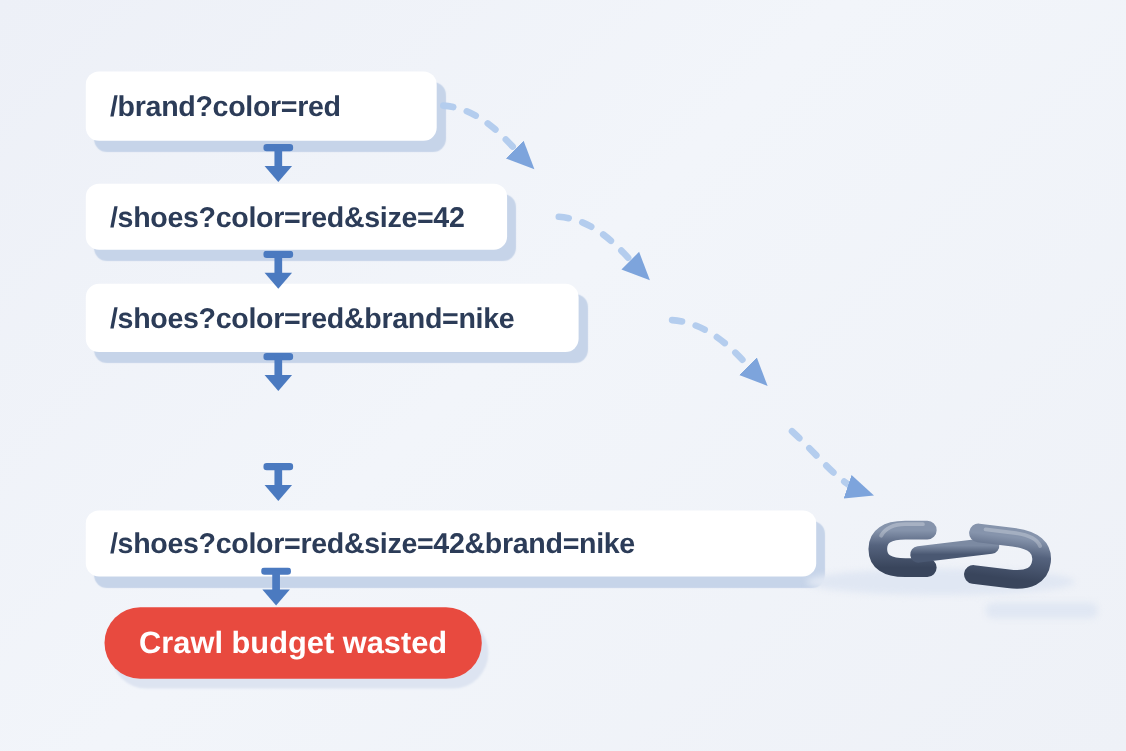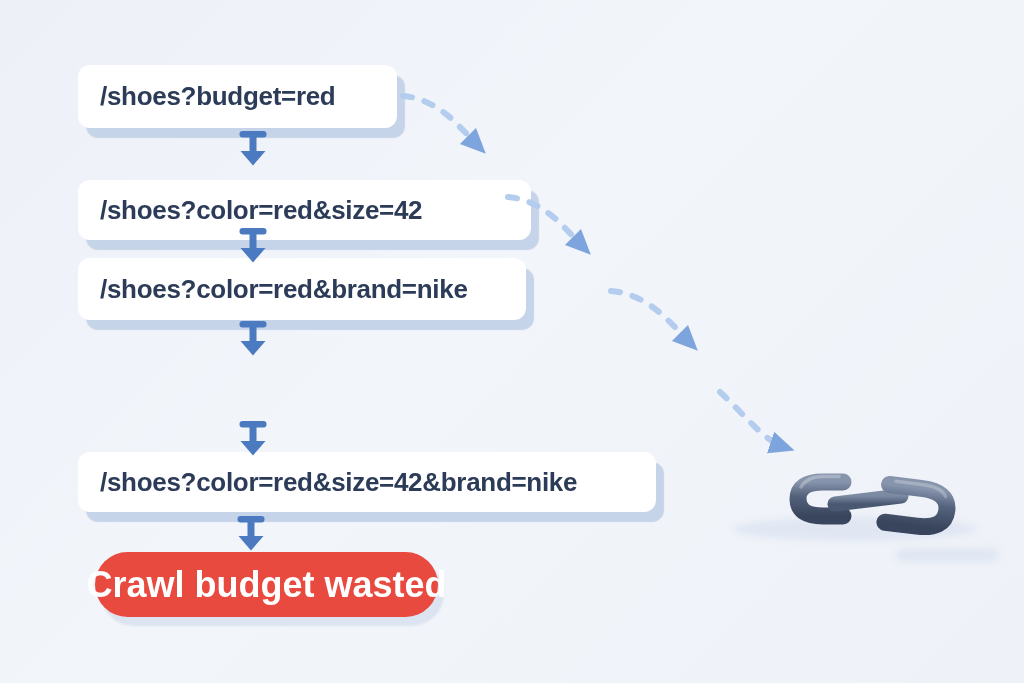--- a/index.html
+++ b/index.html
@@ -38,7 +38,7 @@
 <div id="canvas">
 
   <div class="url-box" style="top:65px;width:319px;height:63px;">
-    <span class="url-text">/shoes?budget=red</span>
+    <span class="url-text">/brand?color=red</span>
   </div>
   <div class="url-box" style="top:180px;width:453px;height:60px;">
     <span class="url-text">/shoes?color=red&amp;size=42</span>

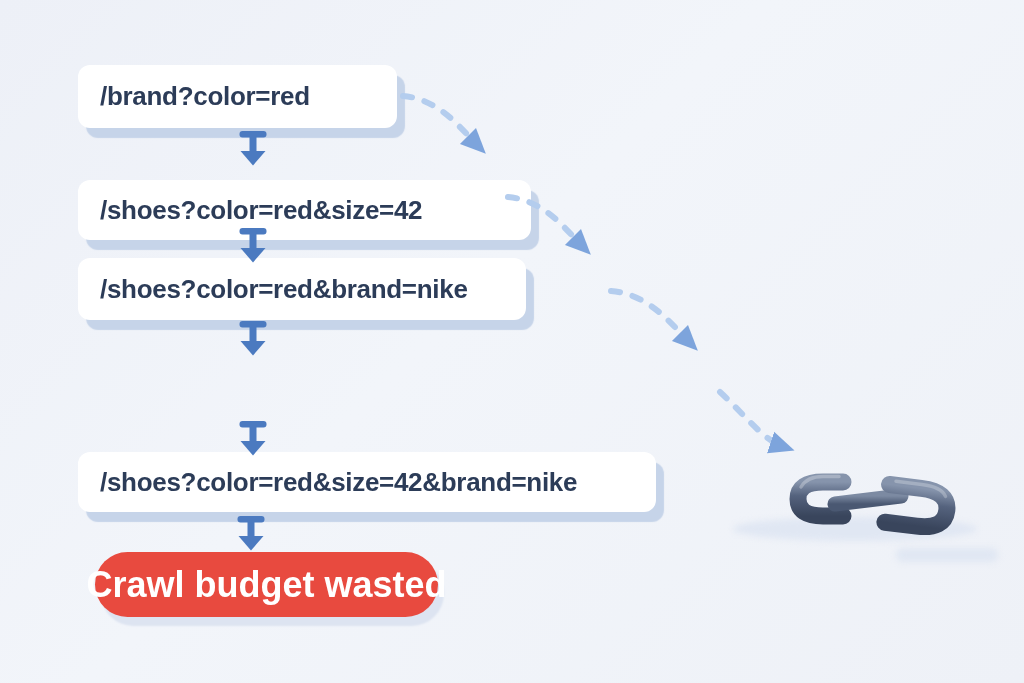--- a/index.html
+++ b/index.html
@@ -40,7 +40,7 @@
   <div class="url-box" style="top:65px;width:319px;height:63px;">
     <span class="url-text">/brand?color=red</span>
   </div>
-  <div class="url-box" style="top:180px;width:453px;height:60px;">
+  <div class="url-box" style="top:167px;width:383px;height:60px;">
     <span class="url-text">/shoes?color=red&amp;size=42</span>
   </div>
   <div class="url-box" style="top:258px;width:448px;height:62px;">

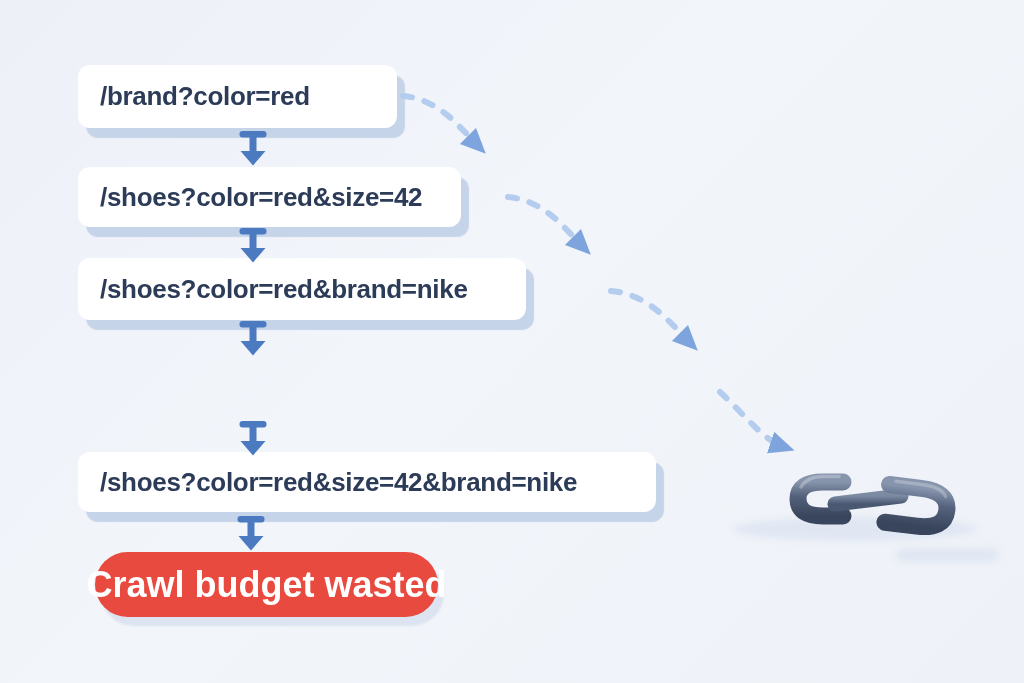--- a/index.html
+++ b/index.html
@@ -46,7 +46,7 @@
   <div class="url-box" style="top:258px;width:448px;height:62px;">
     <span class="url-text">/shoes?color=red&amp;brand=nike</span>
   </div>
-  <div class="url-box" style="top:452px;width:578px;height:60px;">
+  <div class="url-box" style="top:464px;width:664px;height:60px;">
     <span class="url-text">/shoes?color=red&amp;size=42&amp;brand=nike</span>
   </div>
 

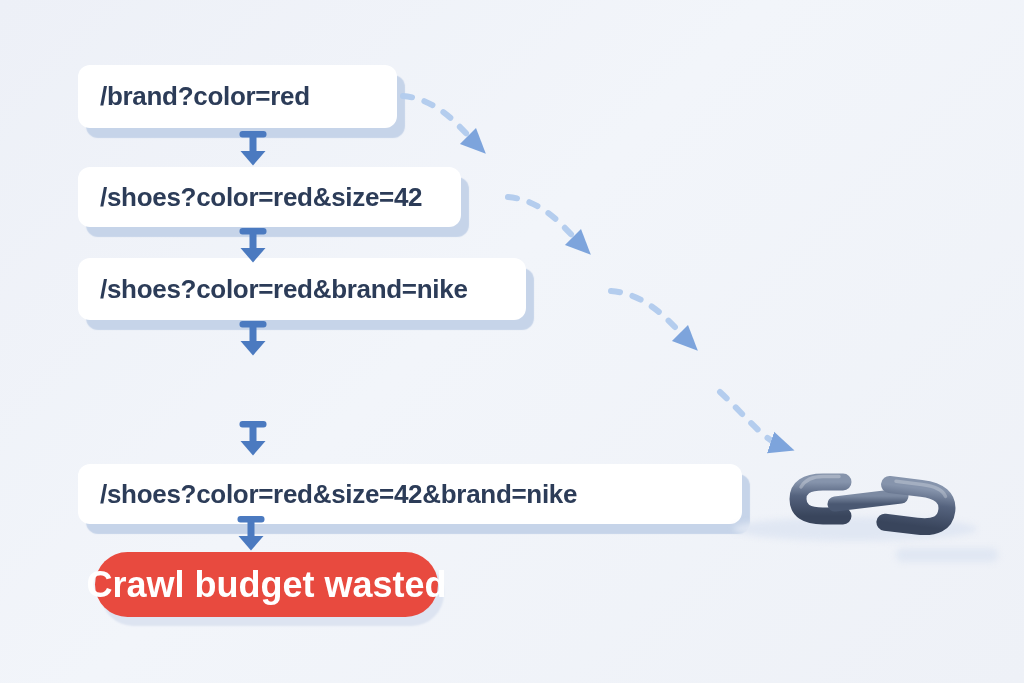--- a/index.html
+++ b/index.html
@@ -24,7 +24,7 @@
     background:#e84a3f;border-radius:33px;display:flex;align-items:center;
     justify-content:center;box-shadow:6px 9px 2px #dde4f1;
   }
-  .result-text{font-size:36px;font-weight:600;color:#ffffff;white-space:nowrap;}
+  .result-text{font-size:28px;font-weight:600;color:#ffffff;white-space:nowrap;}
   .ground-shadow{
     position:absolute;background:#e0e7f3;border-radius:50%;filter:blur(3px);
   }

